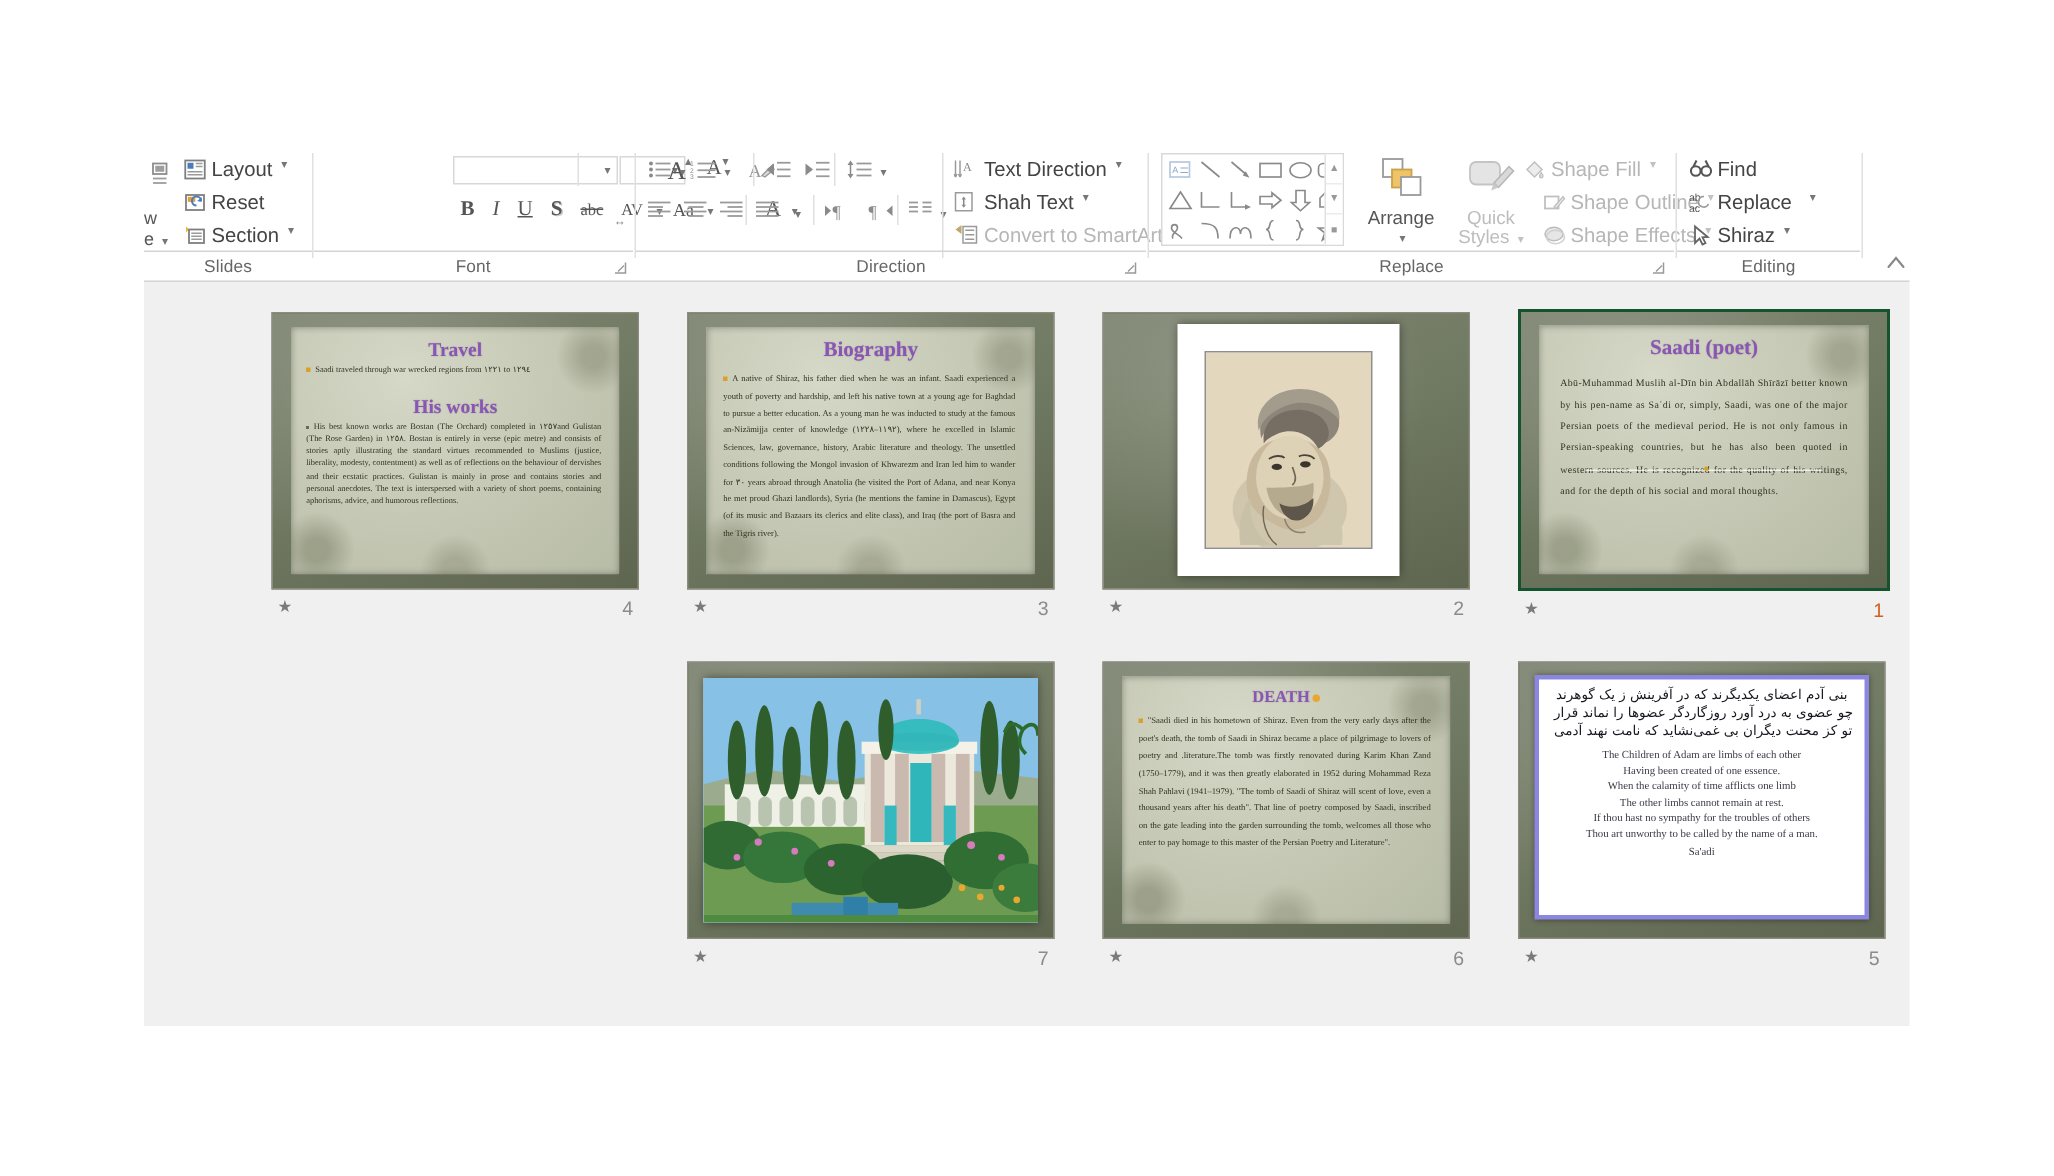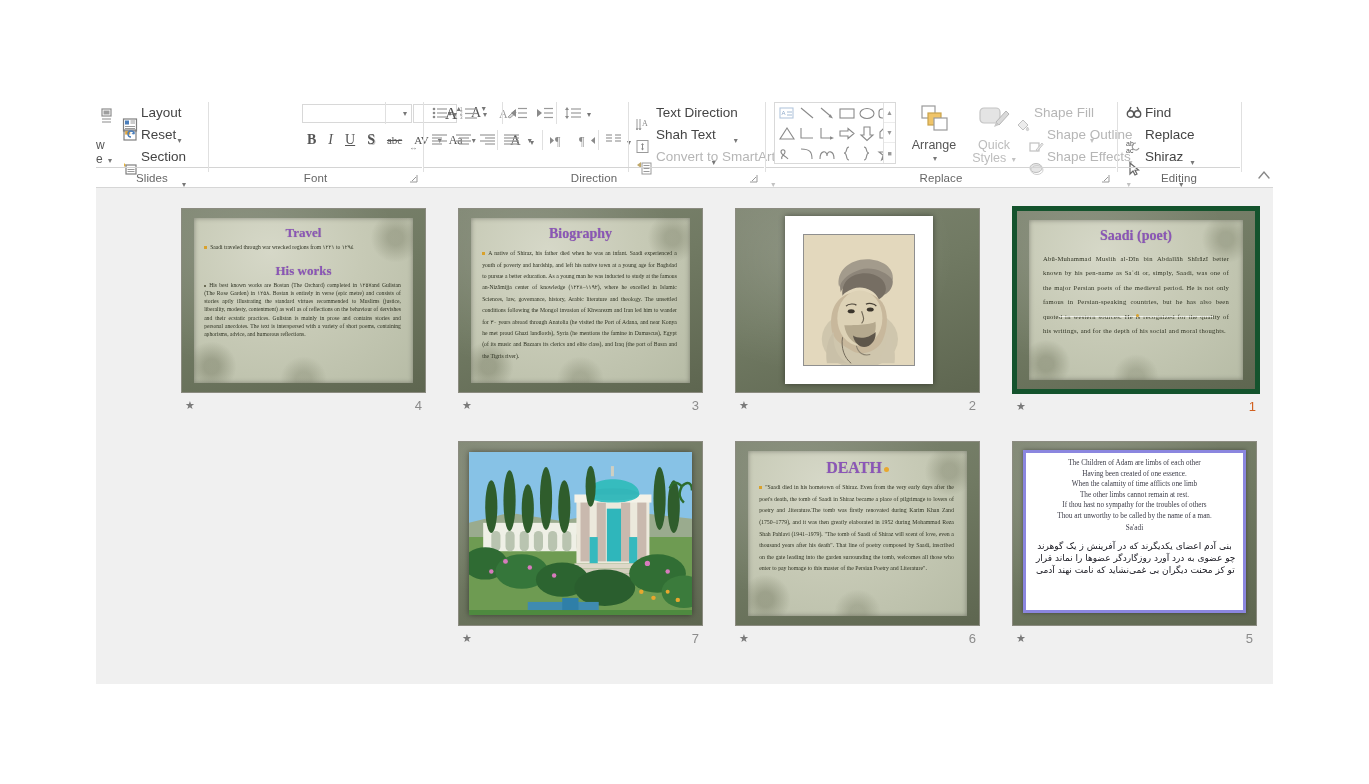--- a/index.html
+++ b/index.html
@@ -30,9 +30,9 @@
 
   .btn-row { position:absolute; display:flex; align-items:center; }
   .lbtn {
-    display:flex; align-items:flex-end; gap:16px;
+    display:flex; align-items:flex-start; gap:4px;
     font-size:13.5px; color:#444; padding:1px 3px;
-    white-space:nowrap; cursor:default;flex-direction:column;
+    white-space:nowrap; cursor:default;
   }
   .lbtn.dim { color:#b6b6b6; }
   .caret { font-size:8px; color:#777; margin-left:2px; }

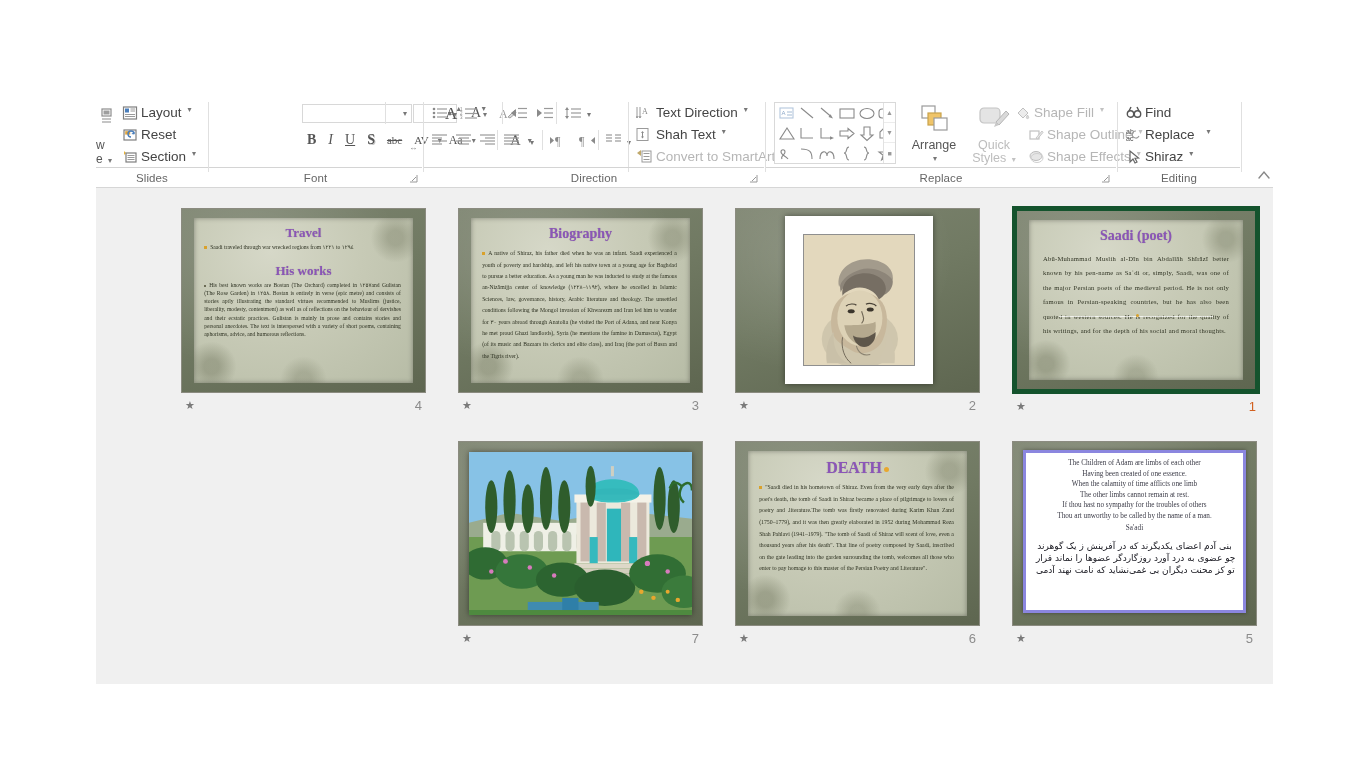--- a/index.html
+++ b/index.html
@@ -97,7 +97,7 @@
     background:#6e7561;
   }
   .slide-cell.selected .thumb {
-    border:5px solid #14532d;
+    border:2px solid #14532d;
     box-shadow:0 0 0 1px #fff inset;
   }
   .meta {

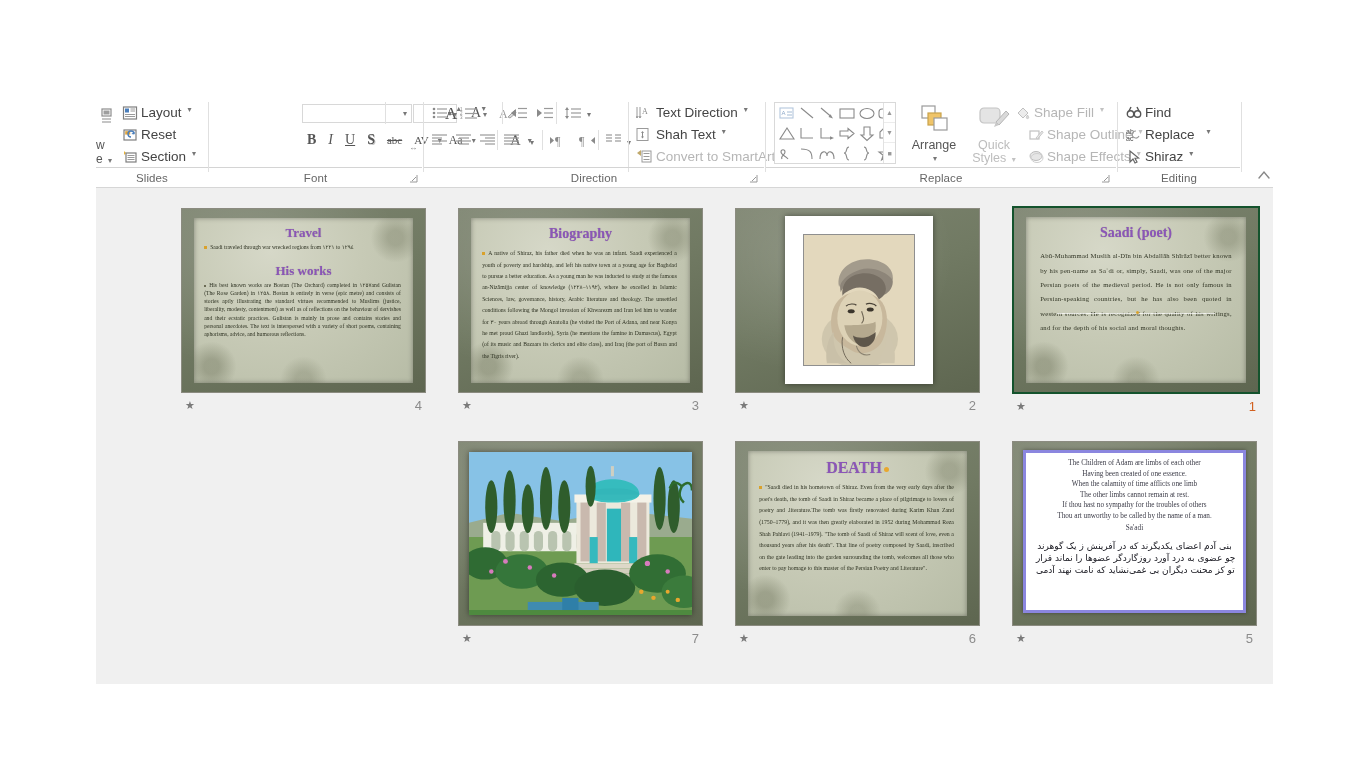--- a/index.html
+++ b/index.html
@@ -916,7 +916,7 @@
     <div class="thumb">
       <div class="parch"></div>
       <div class="paper">
-        <div class="stitle" style="font-size:16px;margin-top:8px;text-align:center;">
+        <div class="stitle" style="font-size:11px;margin-top:8px;text-align:center;">
           <span>DEATH</span><span style="display:inline-block;width:5px;height:5px;background:#e8a72e;border-radius:50%;vertical-align:middle;margin-left:2px;"></span>
         </div>
         <div class="sbody" style="font-size:5.8px;line-height:11.6px;padding:5px 13px 0 11px;">

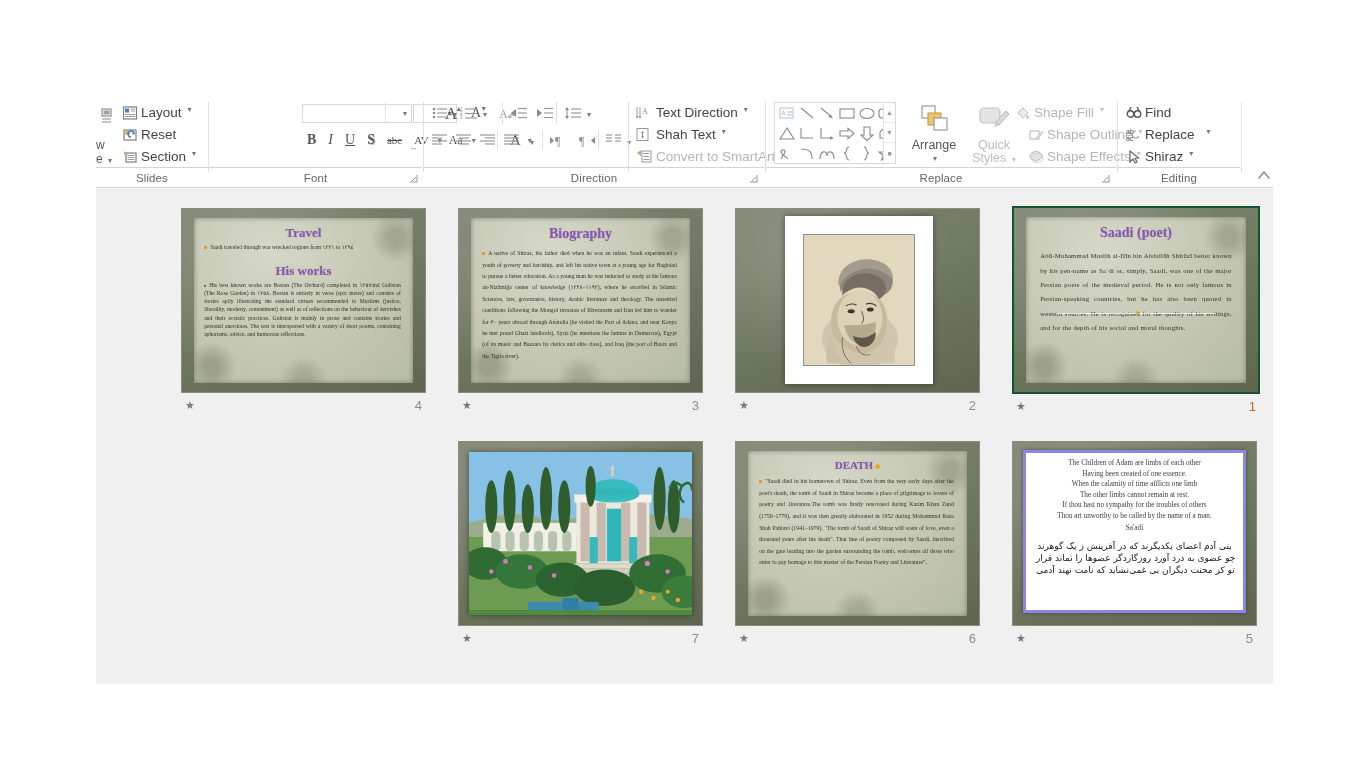--- a/index.html
+++ b/index.html
@@ -935,15 +935,6 @@
       <div class="parch"></div>
       <div class="calli-outer" style="left:10px;top:8px;right:10px;bottom:12px;width:auto;height:auto;">
         <div class="calli-inner">
-          <div style="margin-top:5px;">
-            <div class="poem-line" style="font-size:7.2px;line-height:10.6px;">The Children of Adam are limbs of each other</div>
-            <div class="poem-line" style="font-size:7.2px;line-height:10.6px;">Having been created of one essence.</div>
-            <div class="poem-line" style="font-size:7.2px;line-height:10.6px;">When the calamity of time afflicts one limb</div>
-            <div class="poem-line" style="font-size:7.2px;line-height:10.6px;">The other limbs cannot remain at rest.</div>
-            <div class="poem-line" style="font-size:7.2px;line-height:10.6px;">If thou hast no sympathy for the troubles of others</div>
-            <div class="poem-line" style="font-size:7.2px;line-height:10.6px;">Thou art unworthy to be called by the name of a man.</div>
-            <div class="poem-line" style="font-size:7.2px;line-height:13px;">Sa'adi</div>
-          </div>
           <div style="padding:6px 10px 0 10px;">
             <div style="display:flex;justify-content:space-around;">
               <span class="calli-line" style="font-size:9px;">که در آفرینش ز یک گوهرند</span>
@@ -958,6 +949,15 @@
               <span class="calli-line" style="font-size:9px;">تو کز محنت دیگران بی غمی</span>
             </div>
           </div>
+          <div style="margin-top:5px;">
+            <div class="poem-line" style="font-size:7.2px;line-height:10.6px;">The Children of Adam are limbs of each other</div>
+            <div class="poem-line" style="font-size:7.2px;line-height:10.6px;">Having been created of one essence.</div>
+            <div class="poem-line" style="font-size:7.2px;line-height:10.6px;">When the calamity of time afflicts one limb</div>
+            <div class="poem-line" style="font-size:7.2px;line-height:10.6px;">The other limbs cannot remain at rest.</div>
+            <div class="poem-line" style="font-size:7.2px;line-height:10.6px;">If thou hast no sympathy for the troubles of others</div>
+            <div class="poem-line" style="font-size:7.2px;line-height:10.6px;">Thou art unworthy to be called by the name of a man.</div>
+            <div class="poem-line" style="font-size:7.2px;line-height:13px;">Sa'adi</div>
+          </div>
         </div>
       </div>
     </div>

